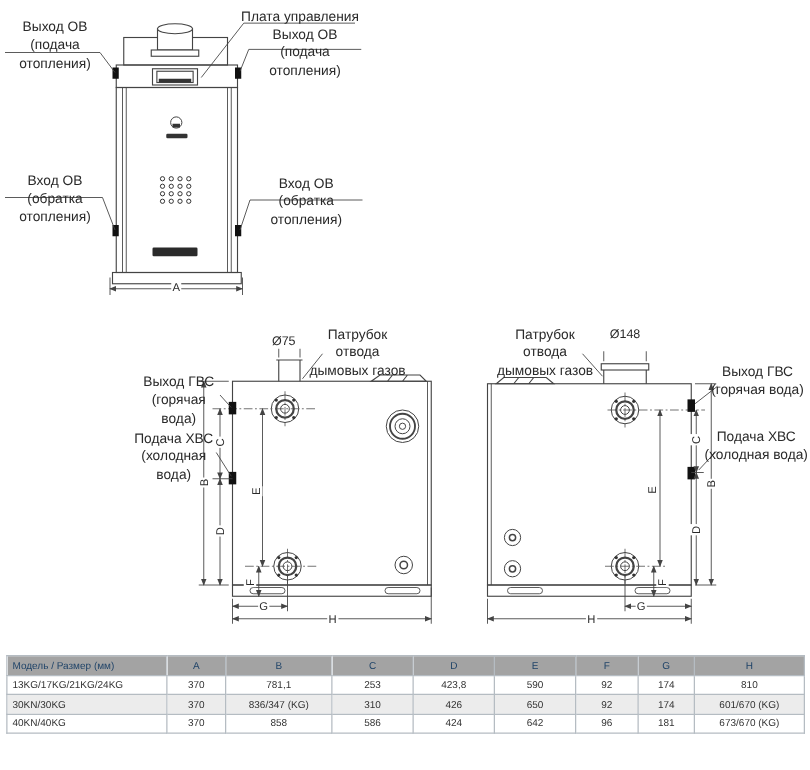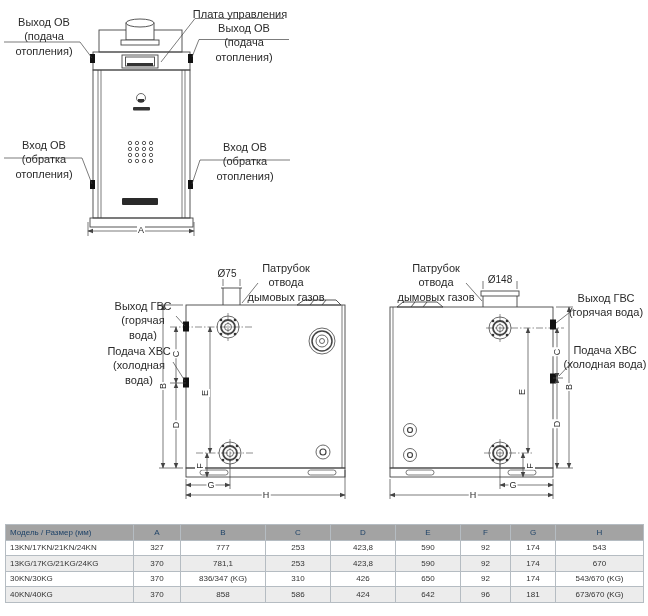--- a/index.html
+++ b/index.html
@@ -249,7 +249,7 @@
   <div class="dim" style="left:211px;top:485px;">G</div>
   <div class="dim" style="left:266px;top:495px;">H</div>
 
-  <div class="diam" style="left:479px;top:274px;width:42px;">Ø148</div>
+  <div class="diam" style="left:479px;top:262px;width:42px;">Ø148</div>
   <div class="lbl" style="left:396px;top:261px;width:80px;">Патрубок отвода
 дымовых газов</div>
   <div class="lbl" style="left:568px;top:291px;width:76px;">Выход ГВС

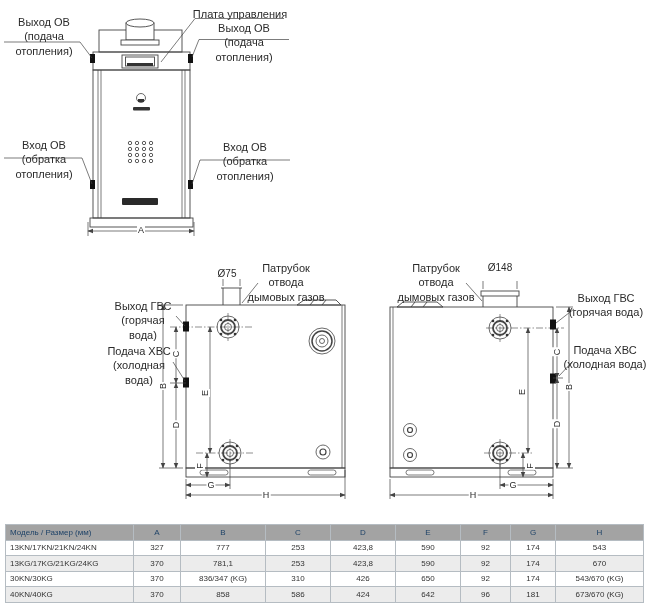--- a/index.html
+++ b/index.html
@@ -290,17 +290,6 @@
       </tr>
     </thead>
     <tbody>
-      <tr>
-        <td class="model">13KN/17KN/21KN/24KN</td>
-        <td>327</td>
-        <td>777</td>
-        <td>253</td>
-        <td>423,8</td>
-        <td>590</td>
-        <td>92</td>
-        <td>174</td>
-        <td>543</td>
-      </tr>
       <tr>
         <td class="model">13KG/17KG/21KG/24KG</td>
         <td>370</td>

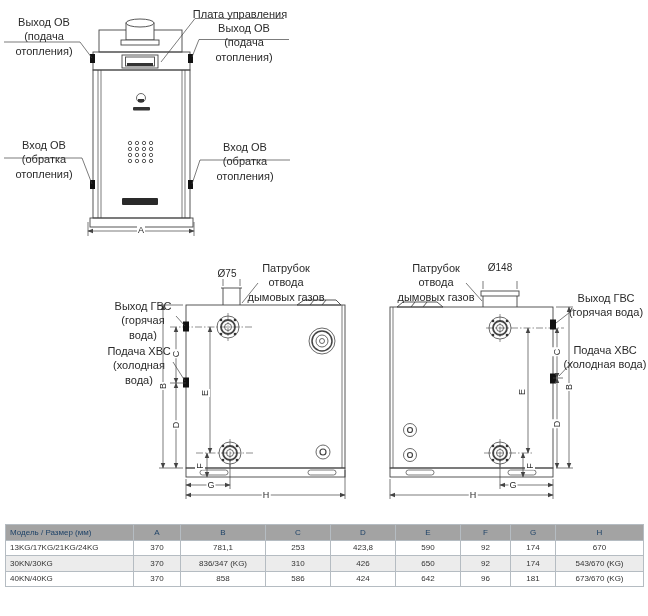--- a/index.html
+++ b/index.html
@@ -299,7 +299,7 @@
         <td>590</td>
         <td>92</td>
         <td>174</td>
-        <td>670</td>
+        <td>810</td>
       </tr>
       <tr>
         <td class="model">30KN/30KG</td>

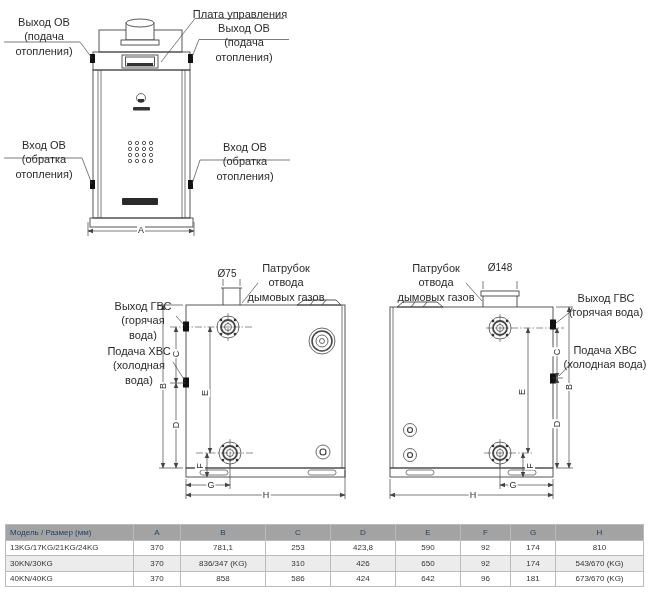--- a/index.html
+++ b/index.html
@@ -310,7 +310,7 @@
         <td>650</td>
         <td>92</td>
         <td>174</td>
-        <td>543/670 (KG)</td>
+        <td>601/670 (KG)</td>
       </tr>
       <tr>
         <td class="model">40KN/40KG</td>

